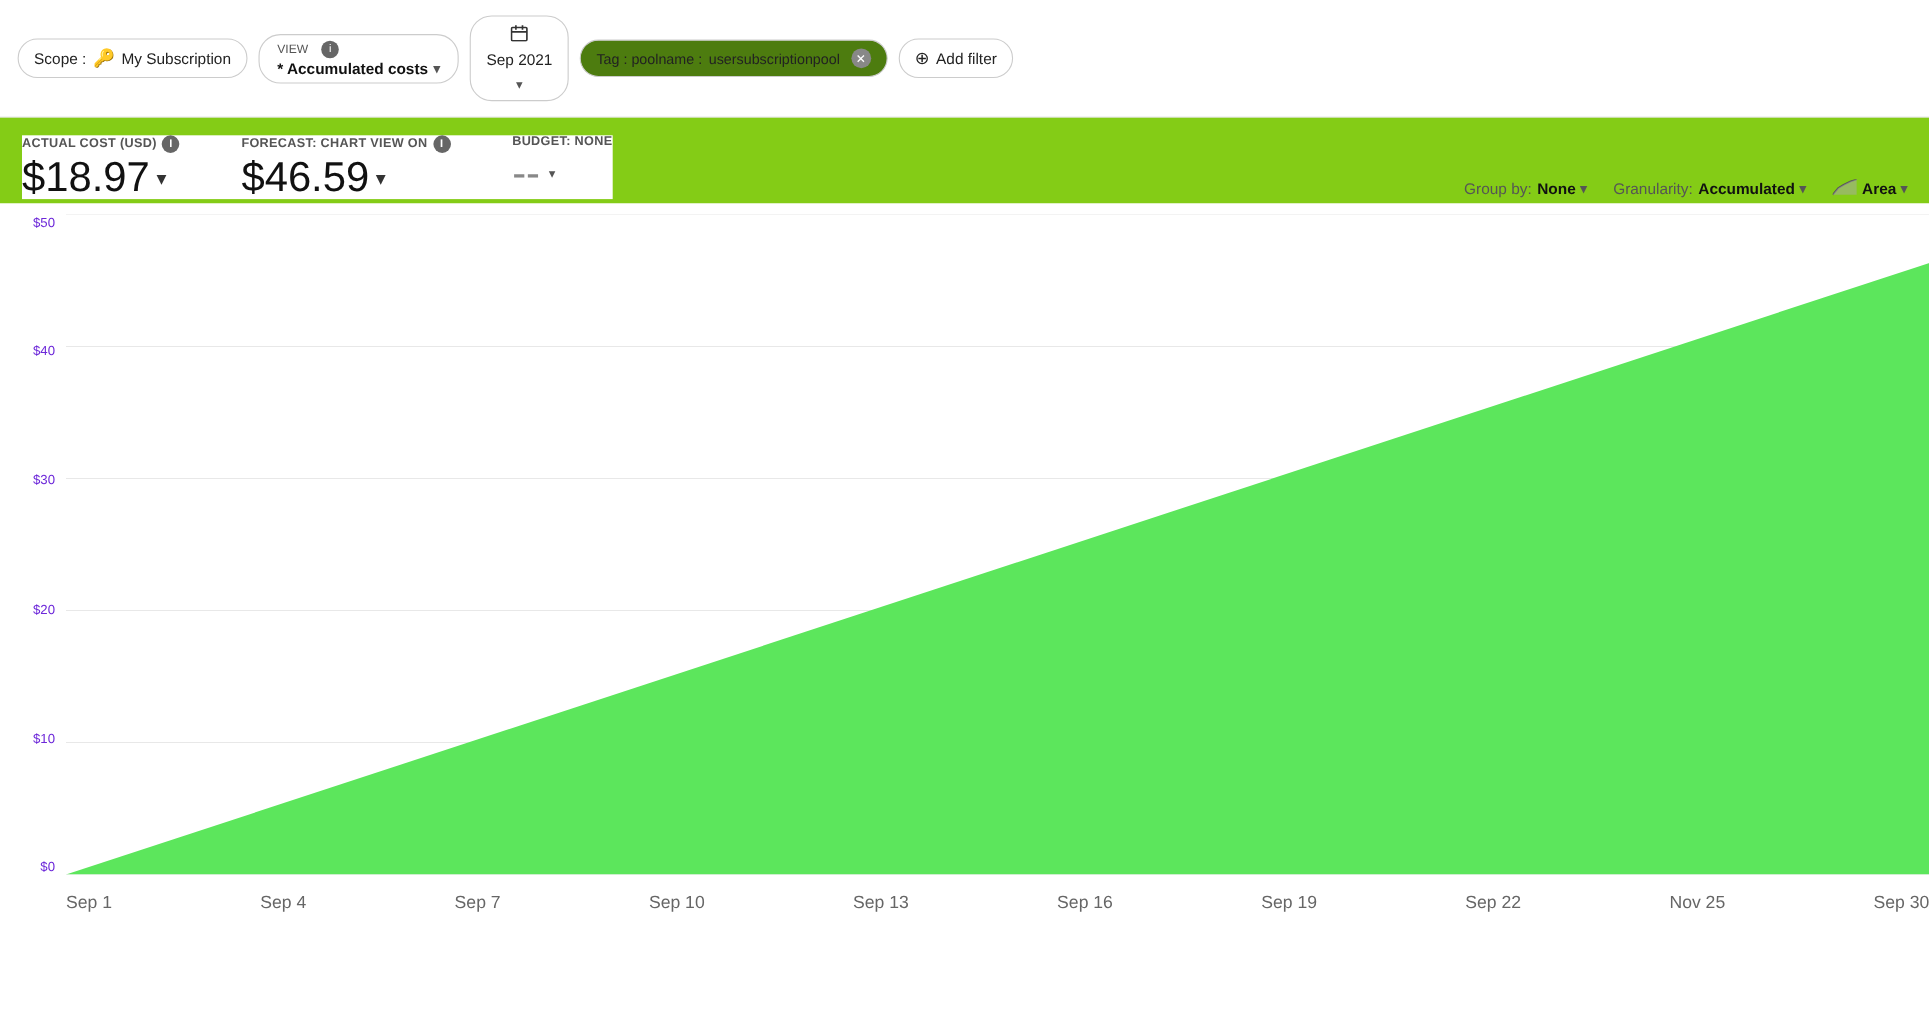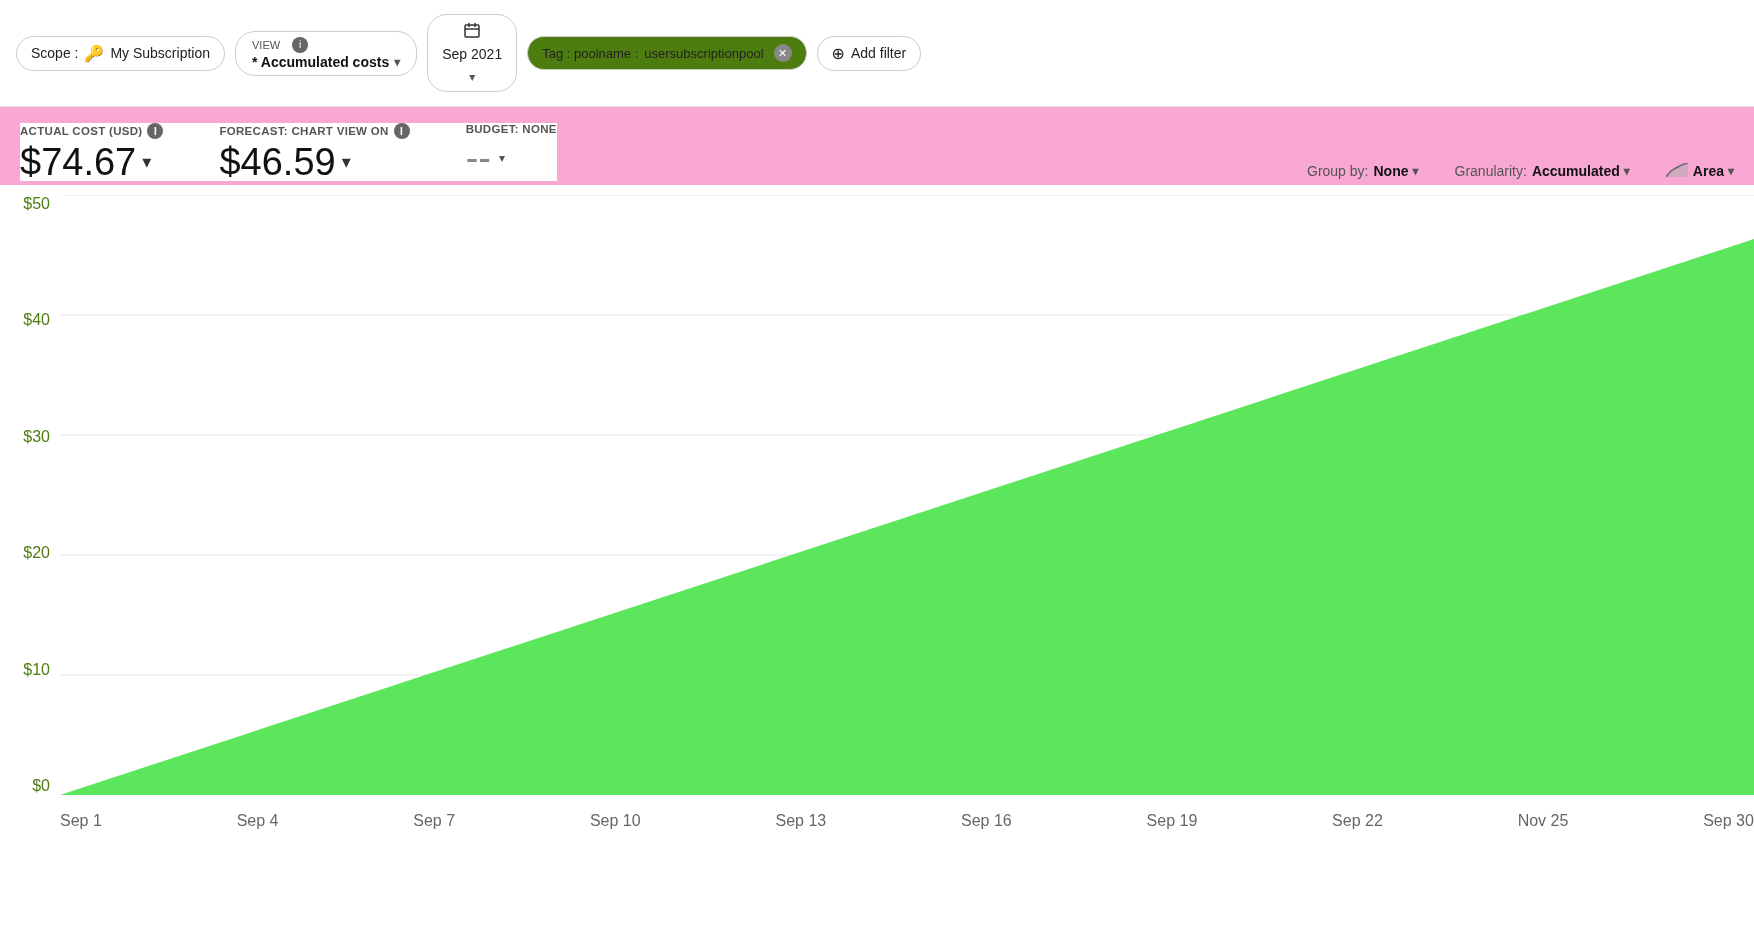--- a/index.html
+++ b/index.html
@@ -268,7 +268,7 @@
   </button>
 </div>
 
-<div style="display:flex; align-items:flex-start; justify-content:space-between; padding: 16px 20px 4px 20px; background:#f9a8d4;">
+<div style="display:flex; align-items:flex-start; justify-content:space-between; padding: 16px 20px 4px 20px; background:#84cc16;">
 
   <div class="metrics-row" style="padding:0; gap:56px;">
 

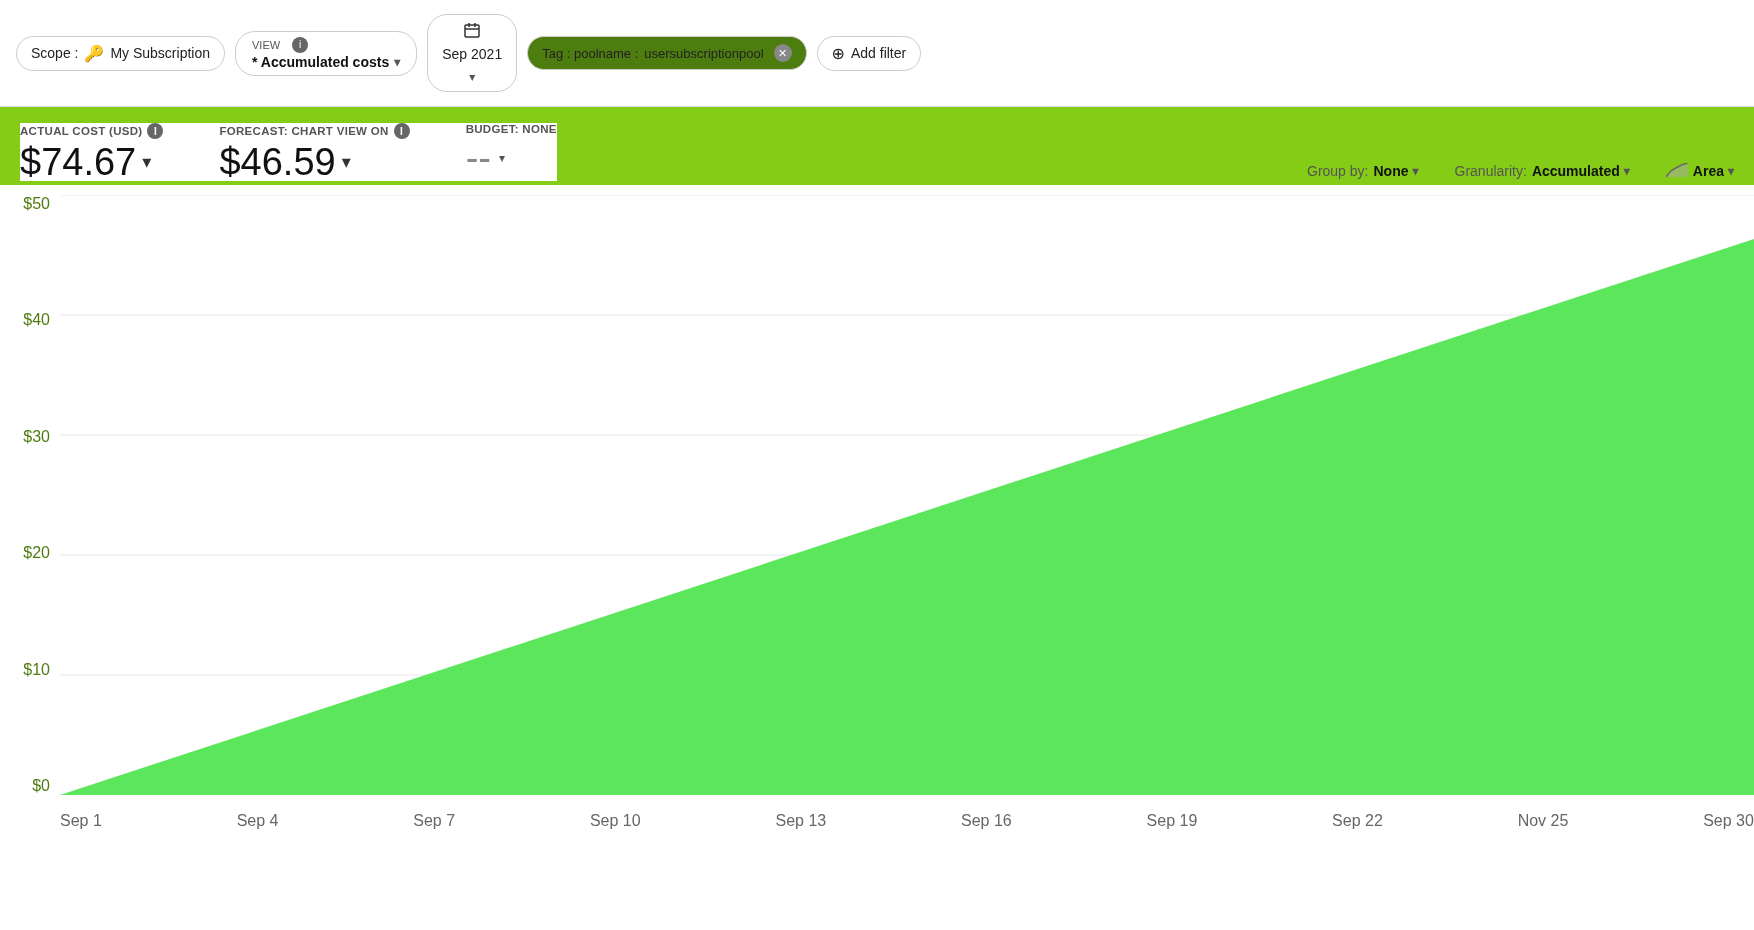--- a/index.html
+++ b/index.html
@@ -278,7 +278,7 @@
         <span class="info-icon">i</span>
       </div>
       <div class="metric-value">
-        <span>$74.67</span>
+        <span>$18.97</span>
         <span class="chevron-down">▾</span>
       </div>
     </div>

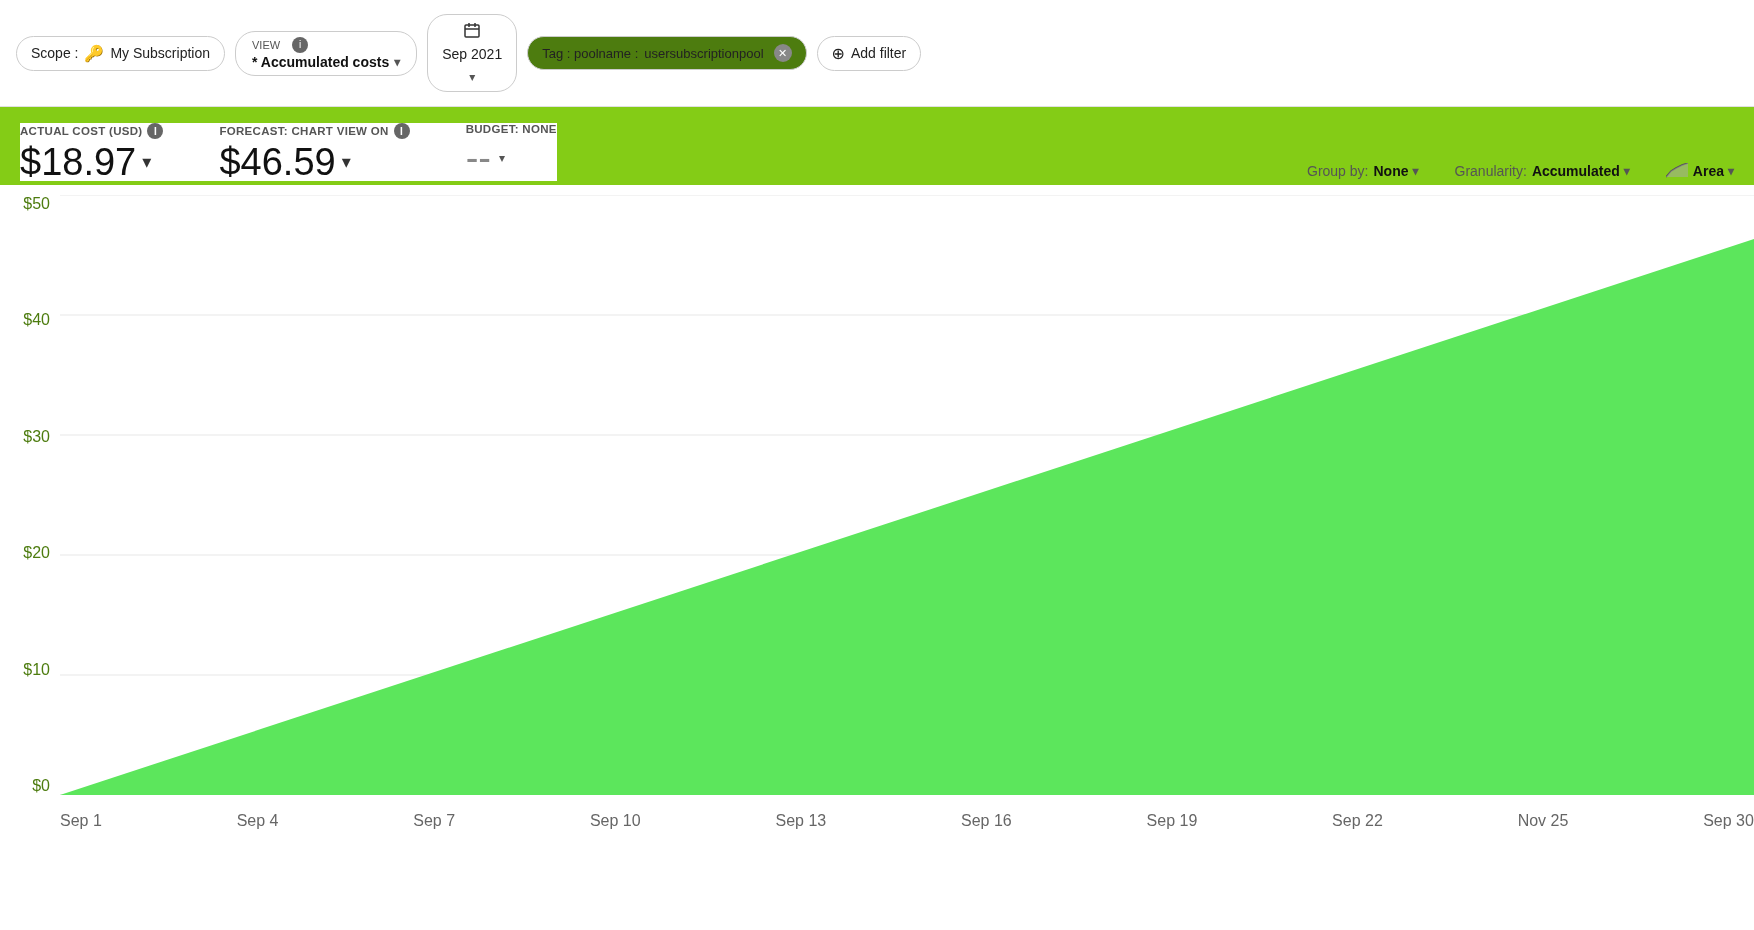--- a/index.html
+++ b/index.html
@@ -173,7 +173,7 @@
     .controls-row {
       display: flex;
       align-items: center;
-      gap: 36px;
+      gap: 24px;
       padding: 0 20px 10px 20px;
       justify-content: flex-end;
       text-align: right;

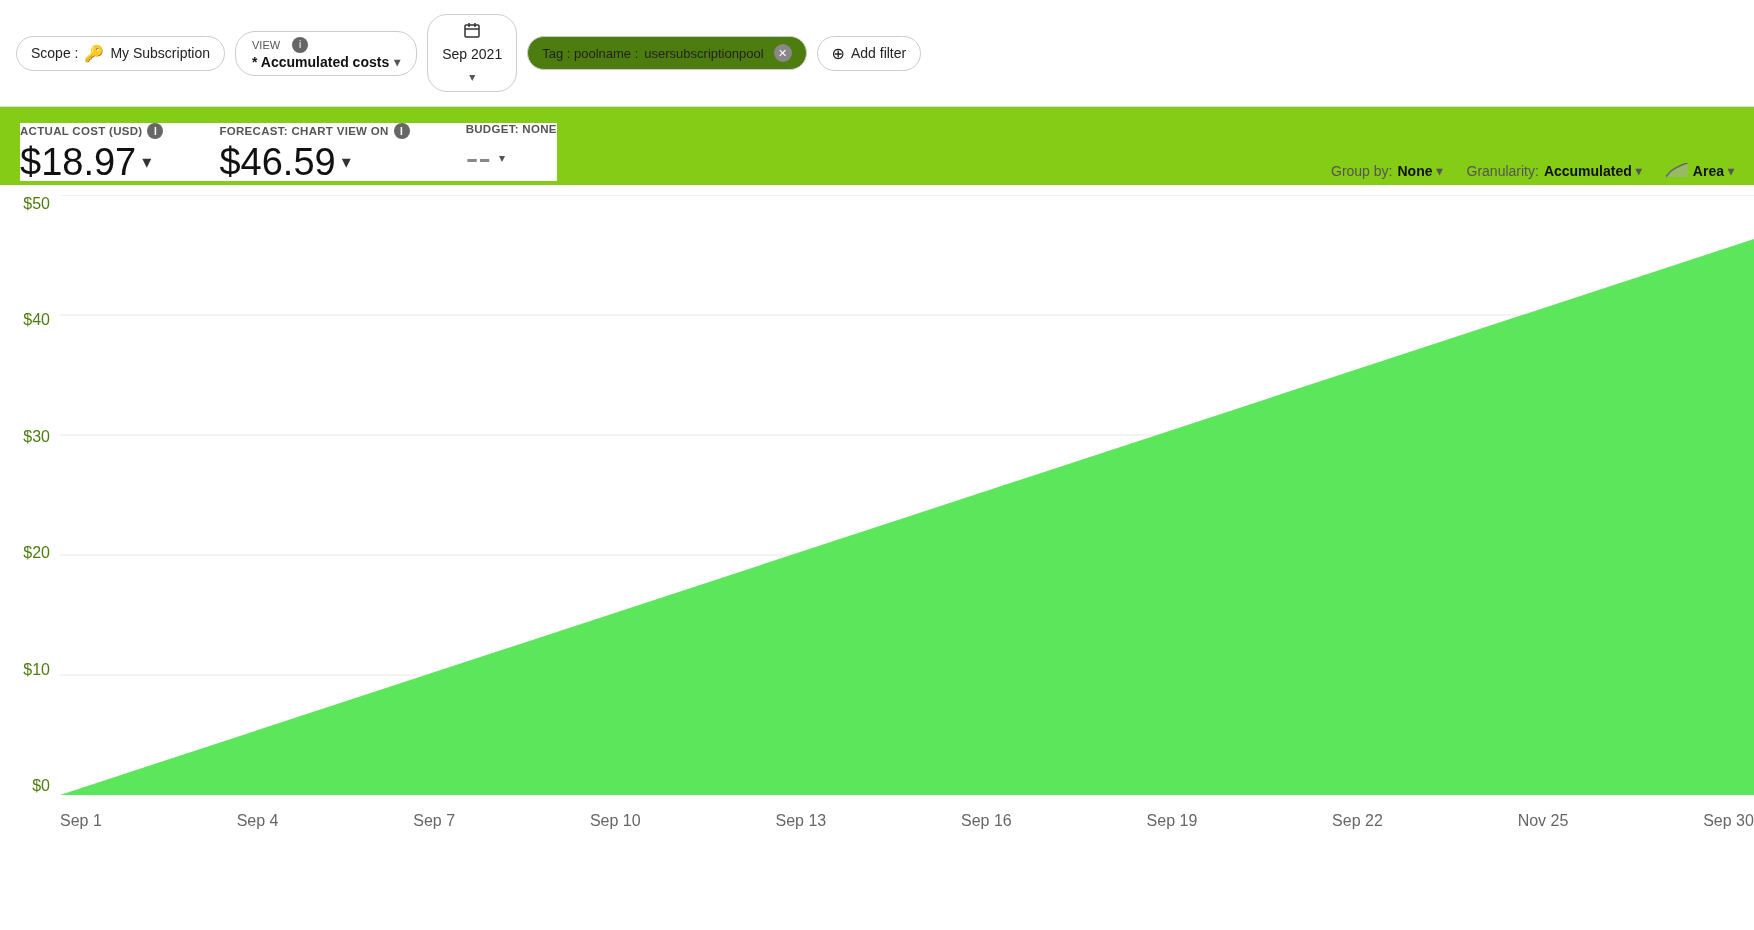--- a/index.html
+++ b/index.html
@@ -205,8 +205,8 @@
     }
 
     .y-label {
-      font-size: 16px;
-      color: #4d7c0f;
+      font-size: 12px;
+      color: #6d28d9;
     }
 
     .x-label {

